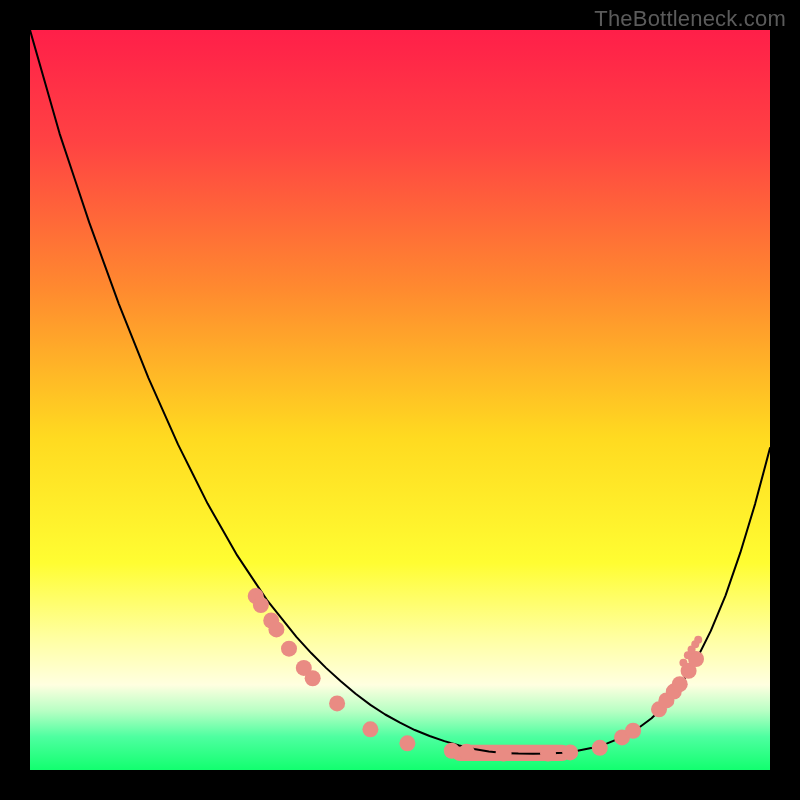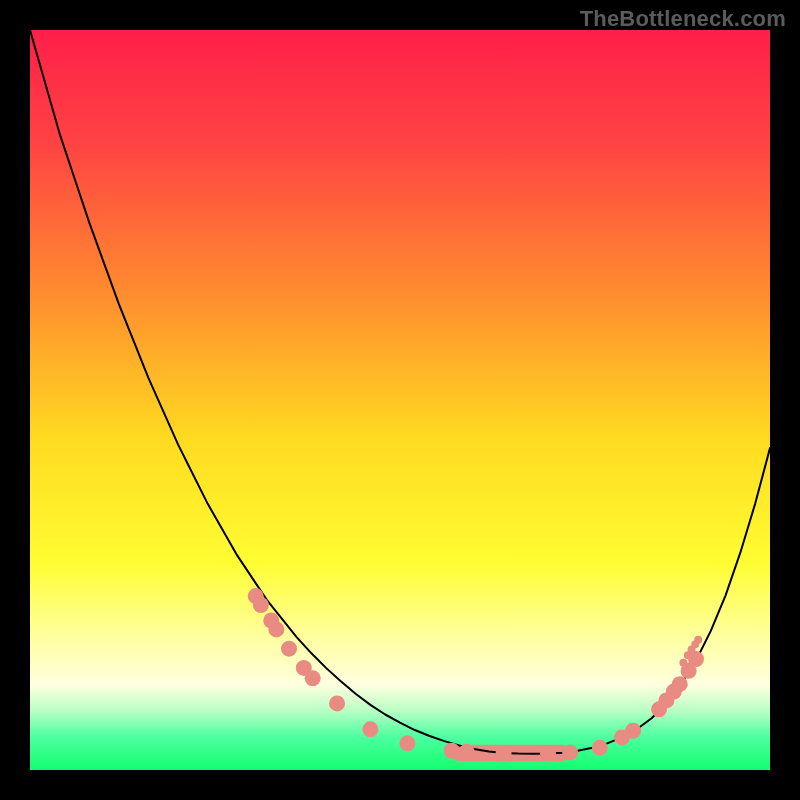--- a/index.html
+++ b/index.html
@@ -30,7 +30,7 @@
     right: 14px;
     color: #5b5b5b;
     font-size: 22px;
-    font-weight: 700;
+    font-weight: 400;
     letter-spacing: 0.2px;
     user-select: none;
   }

